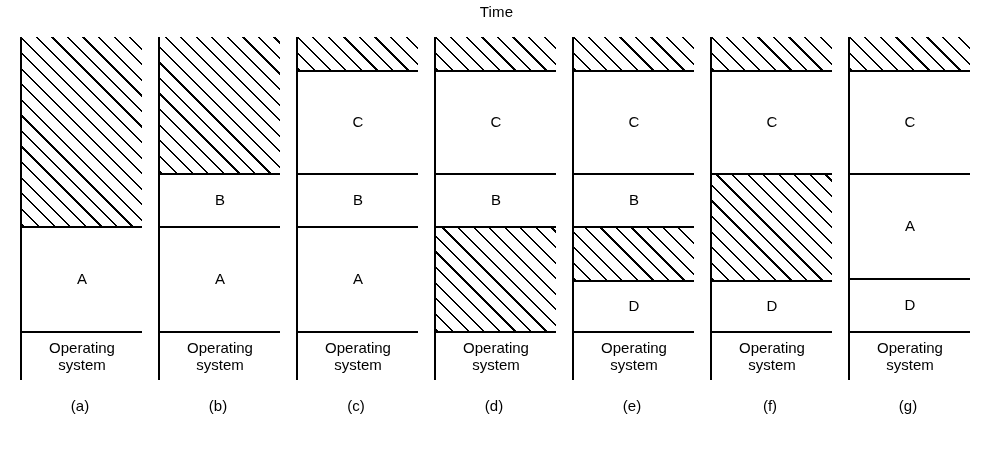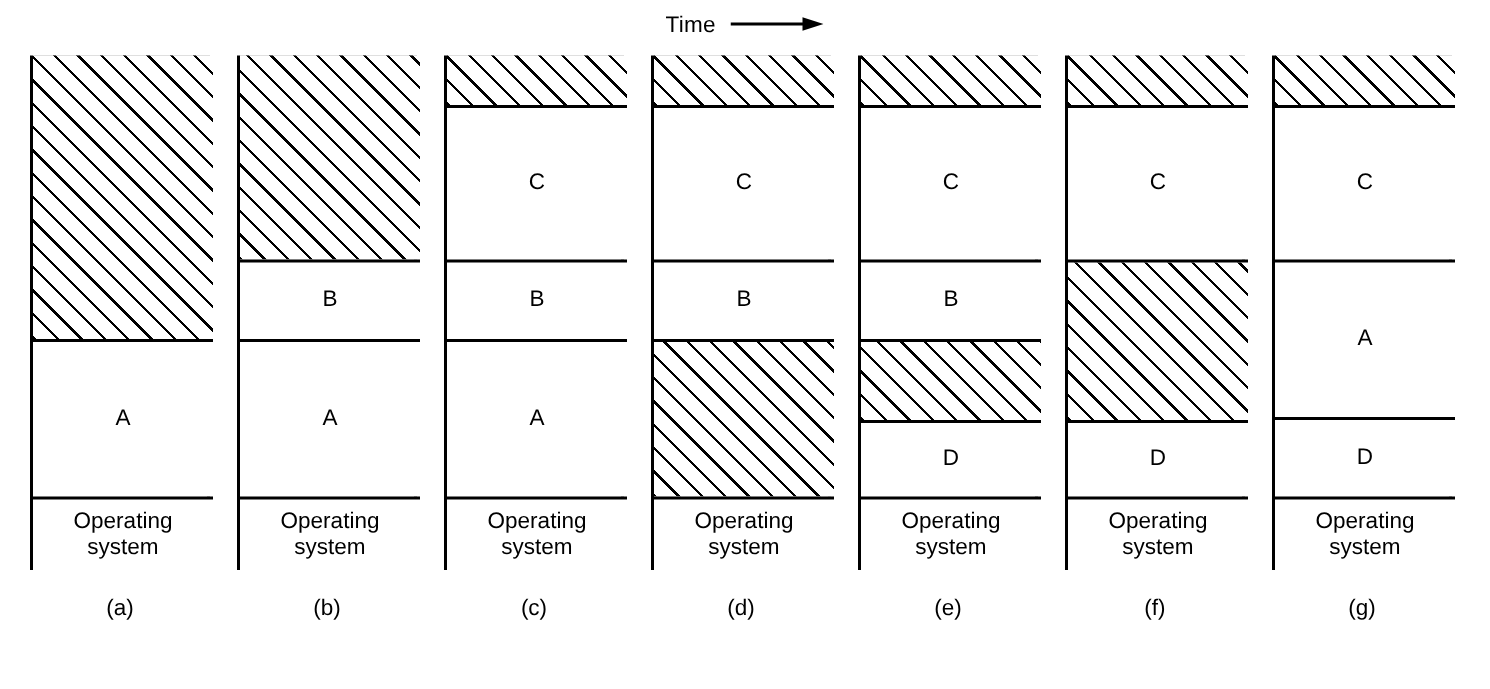--- a/index.html
+++ b/index.html
@@ -30,6 +30,7 @@
     align-items: center;
     justify-content: center;
     gap: 10px;
+    flex-direction: column;
   }
   #time-header .time-label {
     font-size: 15px;

